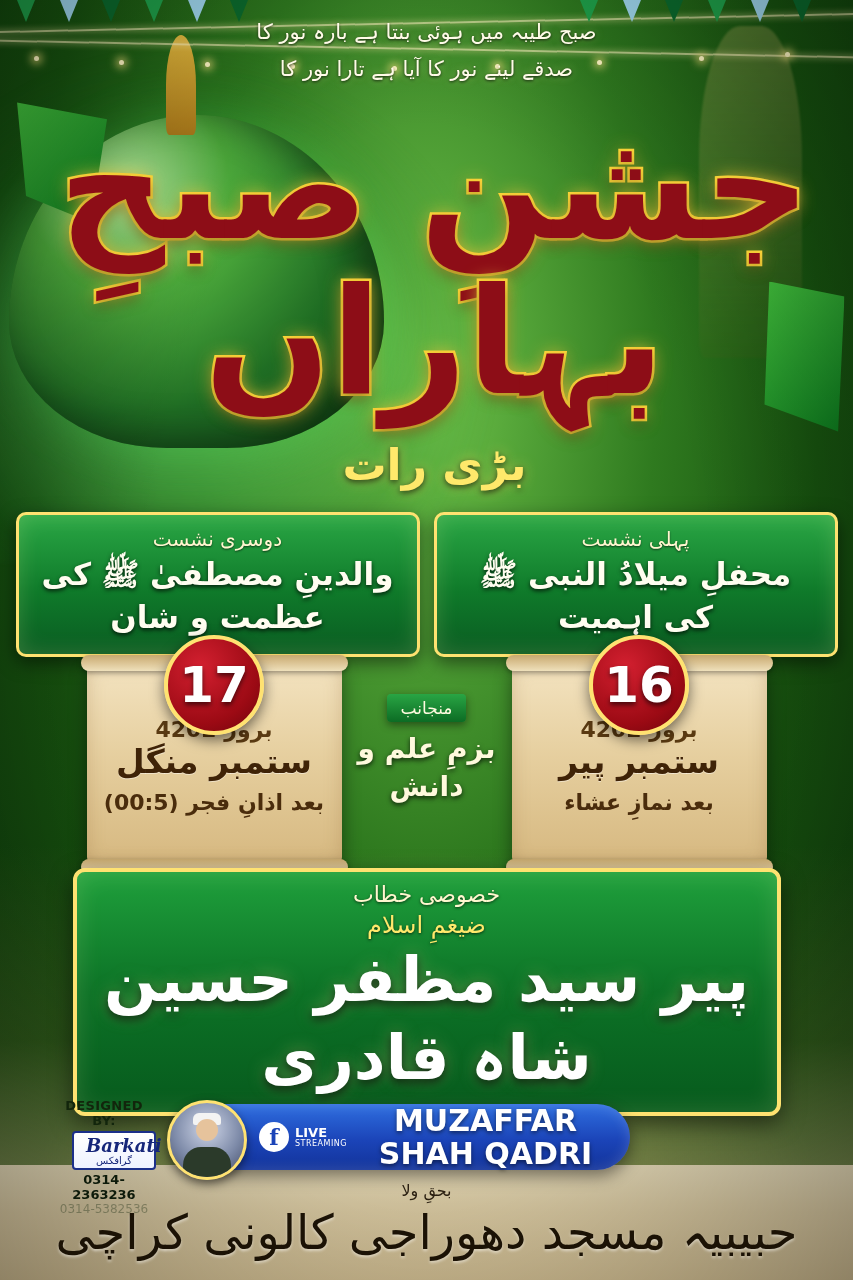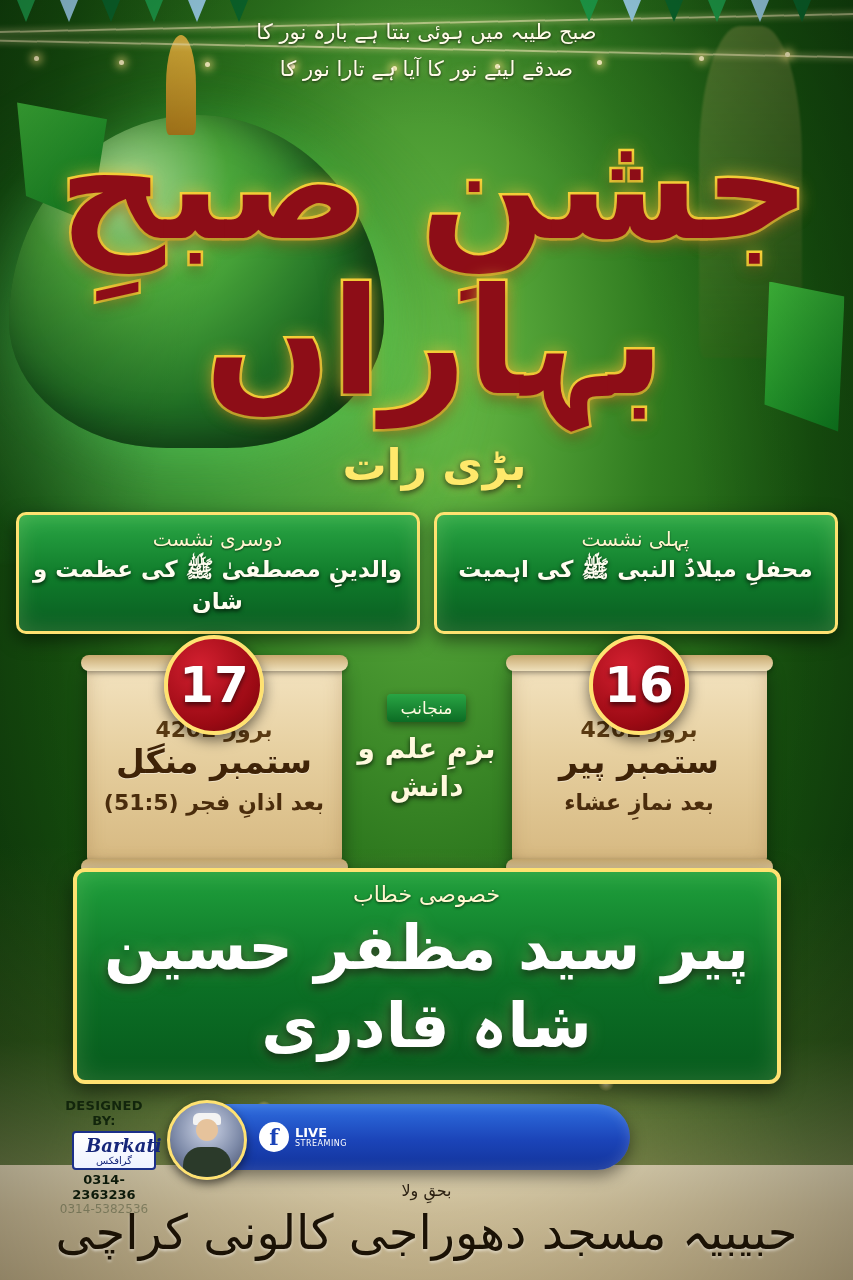--- a/index.html
+++ b/index.html
@@ -214,7 +214,7 @@
   .session .topic {
     display: block;
     color: #fffdf0;
-    font-size: 23px;
+    font-size: 31px;
     font-weight: bold;
     line-height: 1.4;
     text-shadow: 0 2px 4px rgba(0,0,0,0.75);

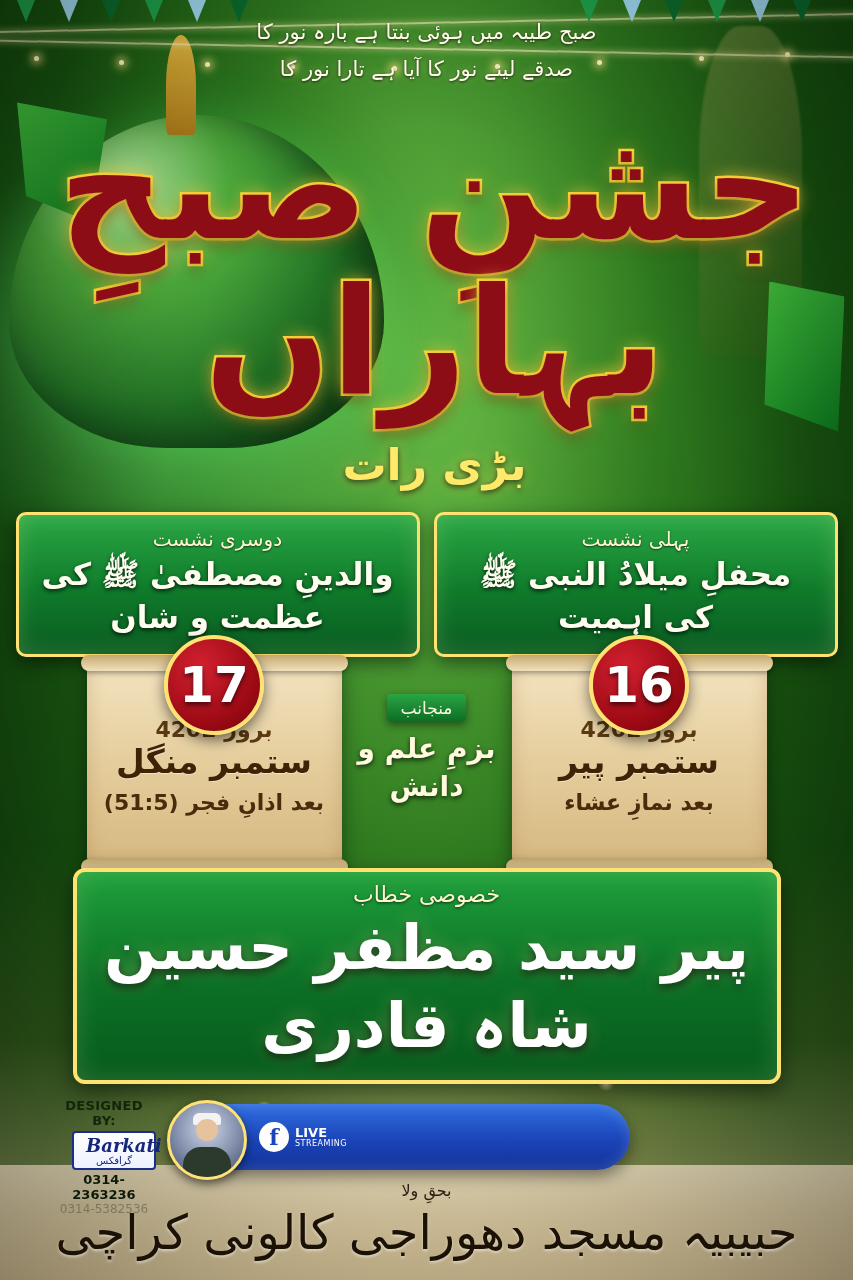--- a/index.html
+++ b/index.html
@@ -602,7 +602,7 @@
       <div class="inner">
         <span class="year urdu">بروز 2024</span>
         <span class="month urdu">ستمبر منگل</span>
-        <span class="time urdu">بعد اذانِ فجر (5:15)</span>
+        <span class="time urdu">بعد اذانِ فجر (5:00)</span>
       </div>
     </div>
 

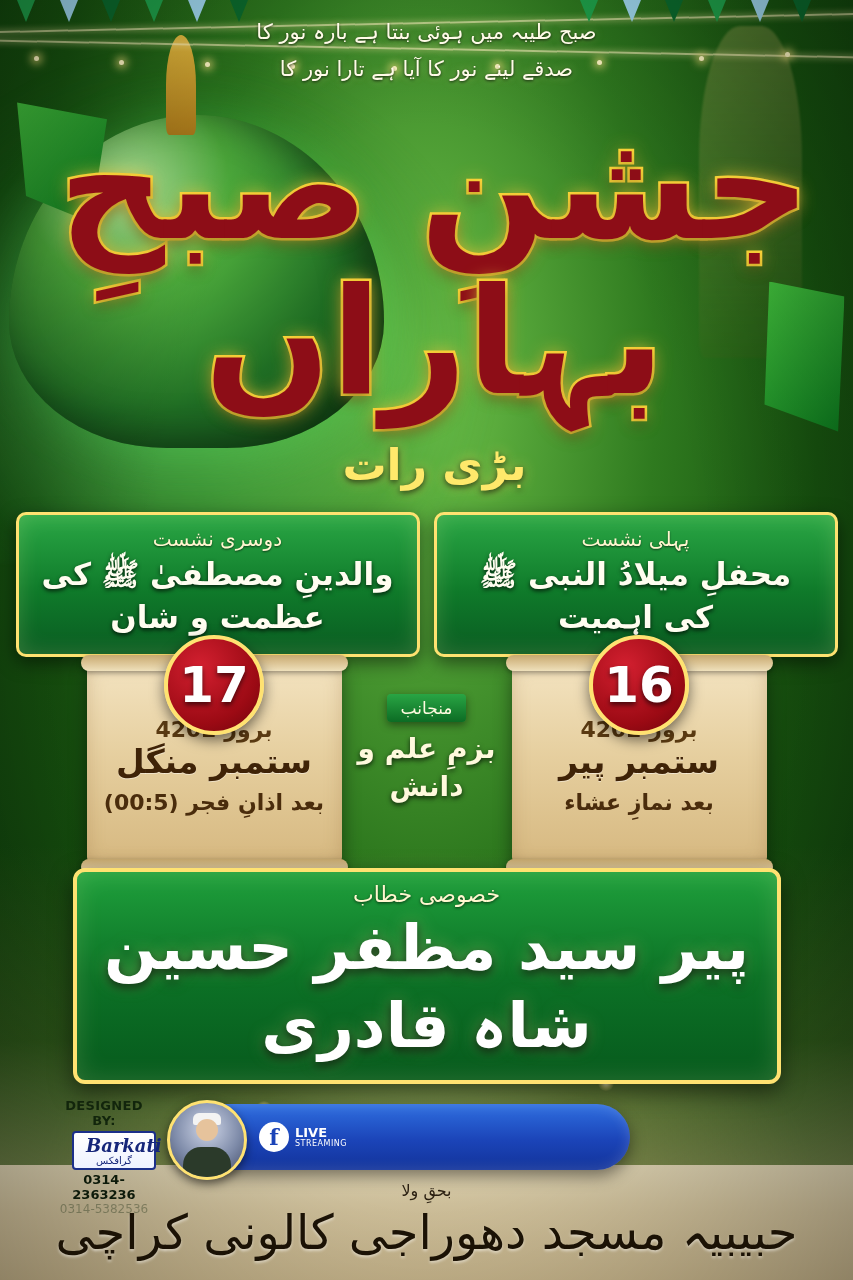--- a/index.html
+++ b/index.html
@@ -623,6 +623,7 @@
 
   <div class="speaker-panel">
     <span class="khitab urdu">خصوصی خطاب</span>
+    <span class="honor urdu">ضیغمِ اسلام</span>
     <span class="name urdu">پیر سید مظفر حسین شاہ قادری</span>
   </div>
 

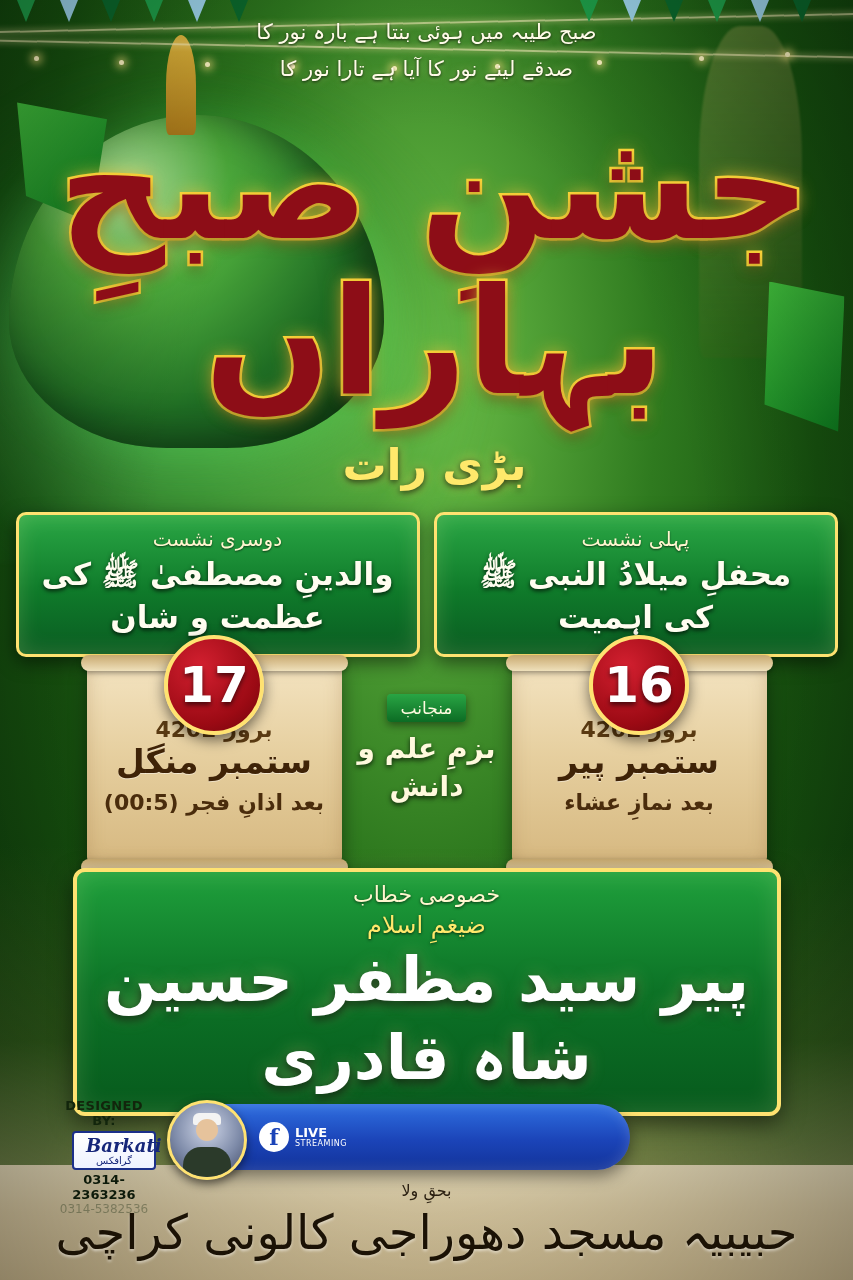--- a/index.html
+++ b/index.html
@@ -649,6 +649,7 @@
       <small>STREAMING</small>
     </div>
     <div class="speaker-en">
+      <div>MUZAFFAR SHAH QADRI</div>
     </div>
   </div>
 

